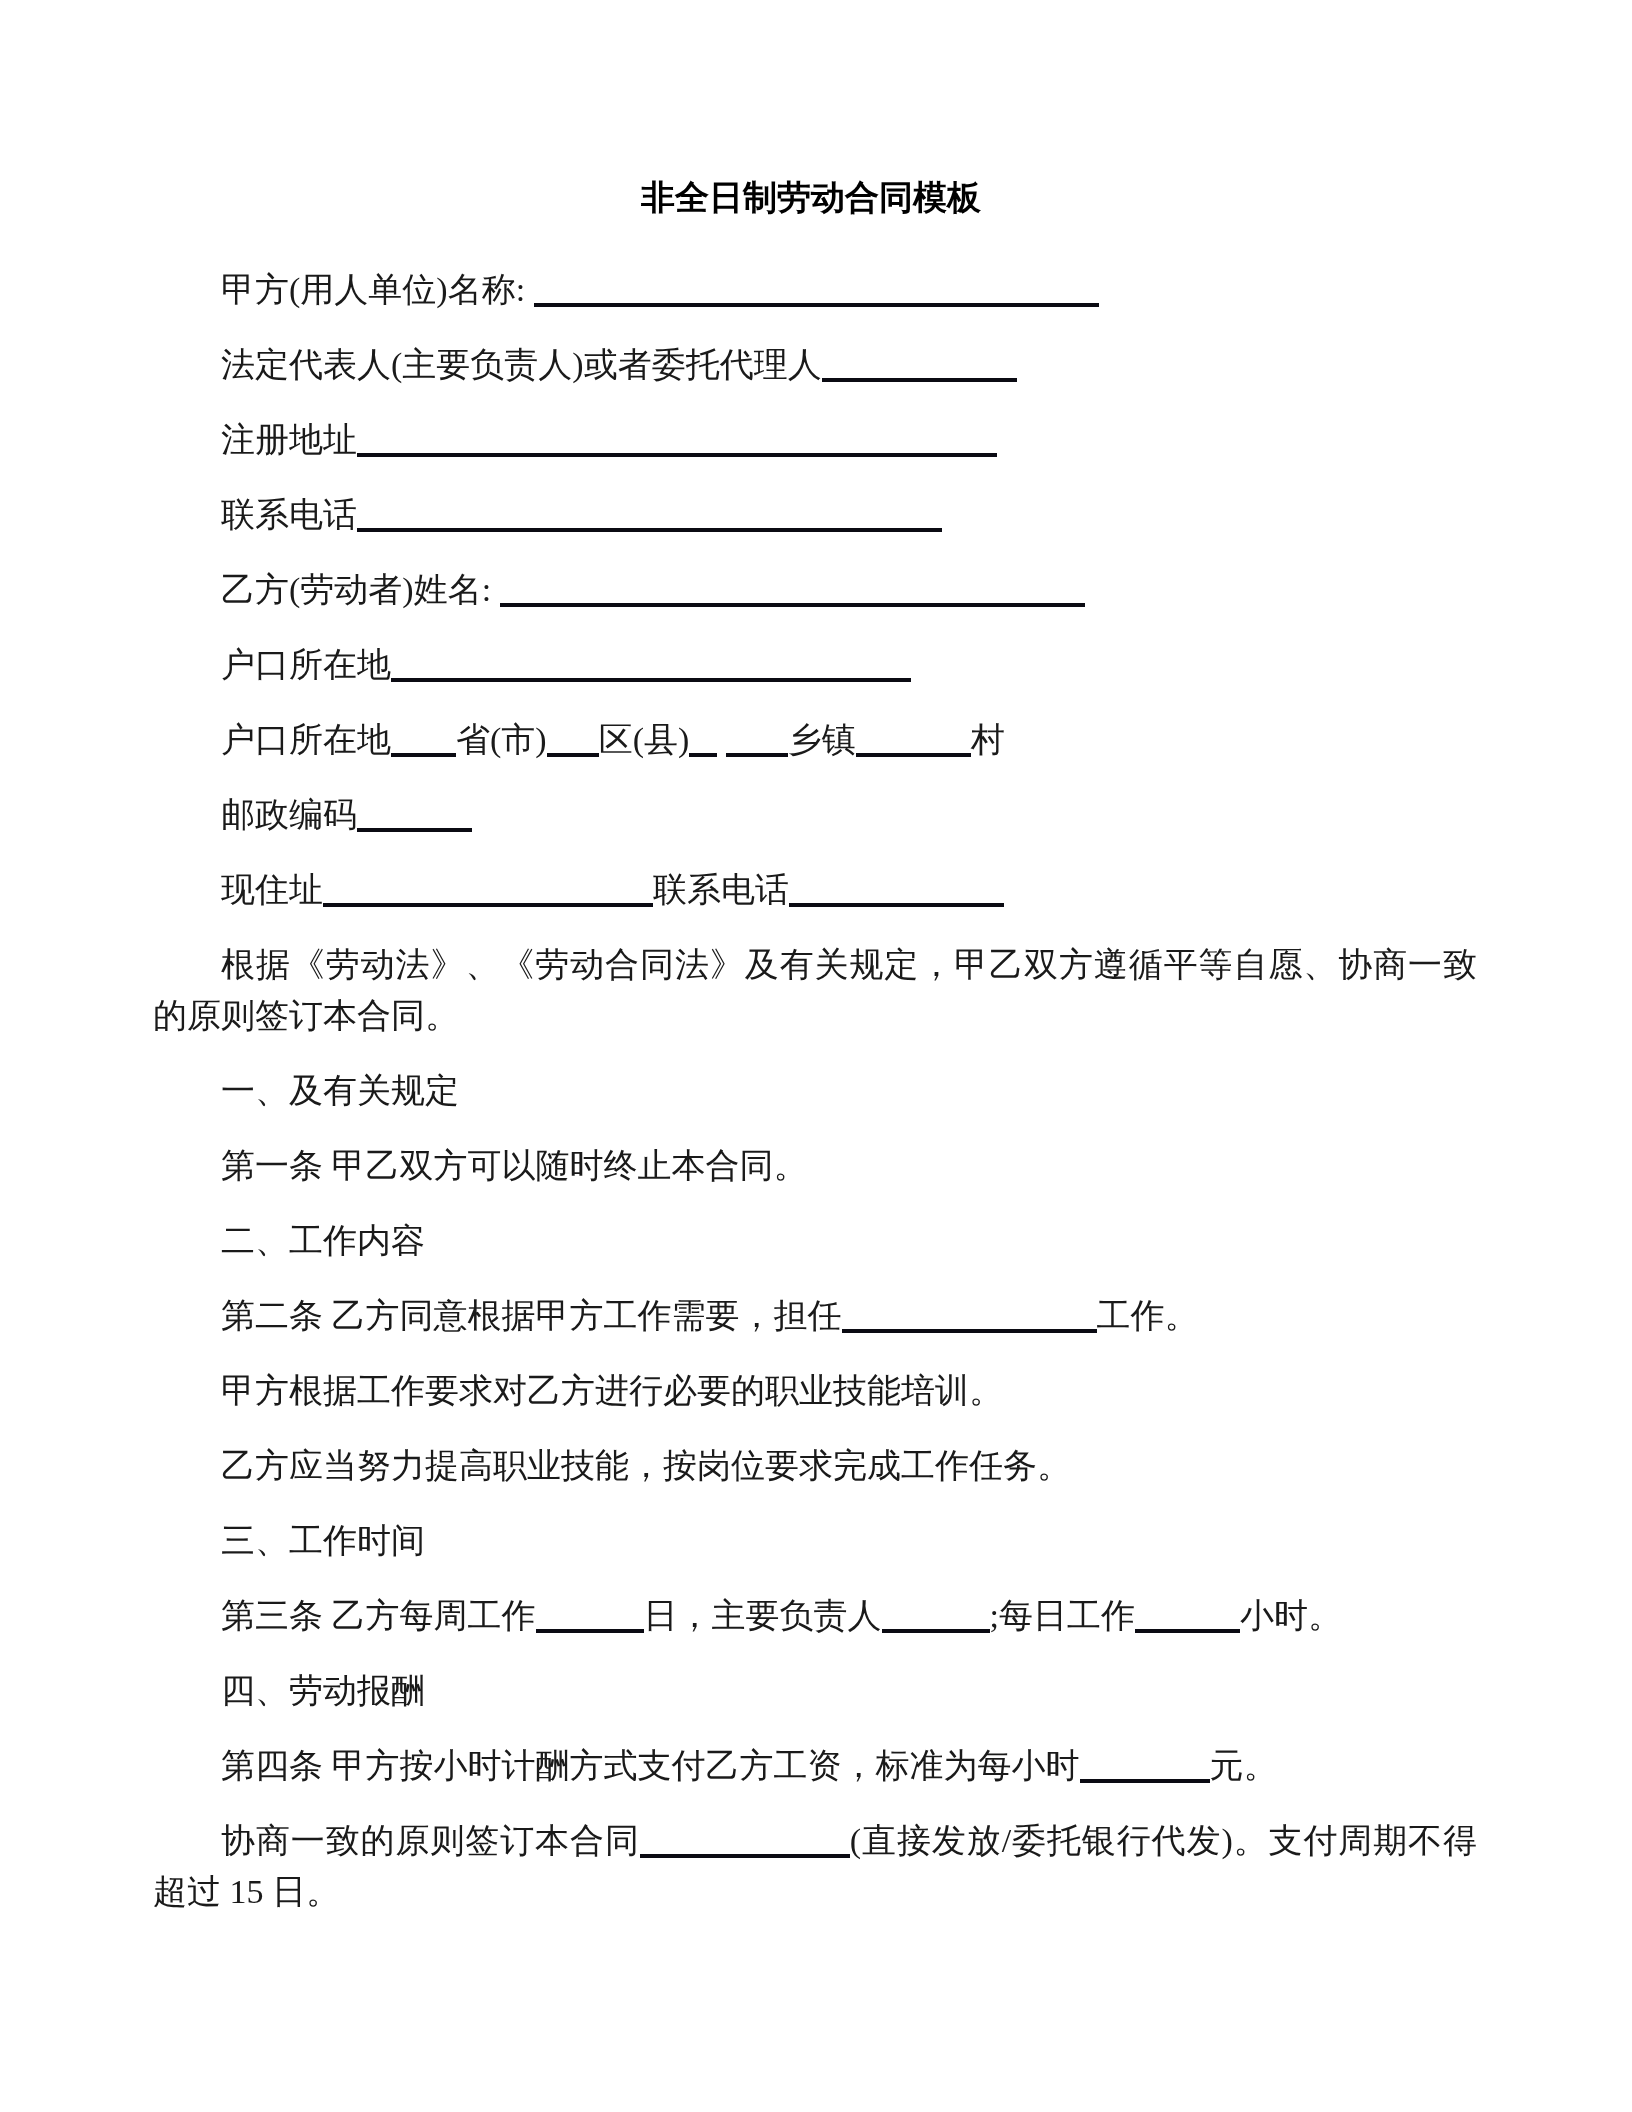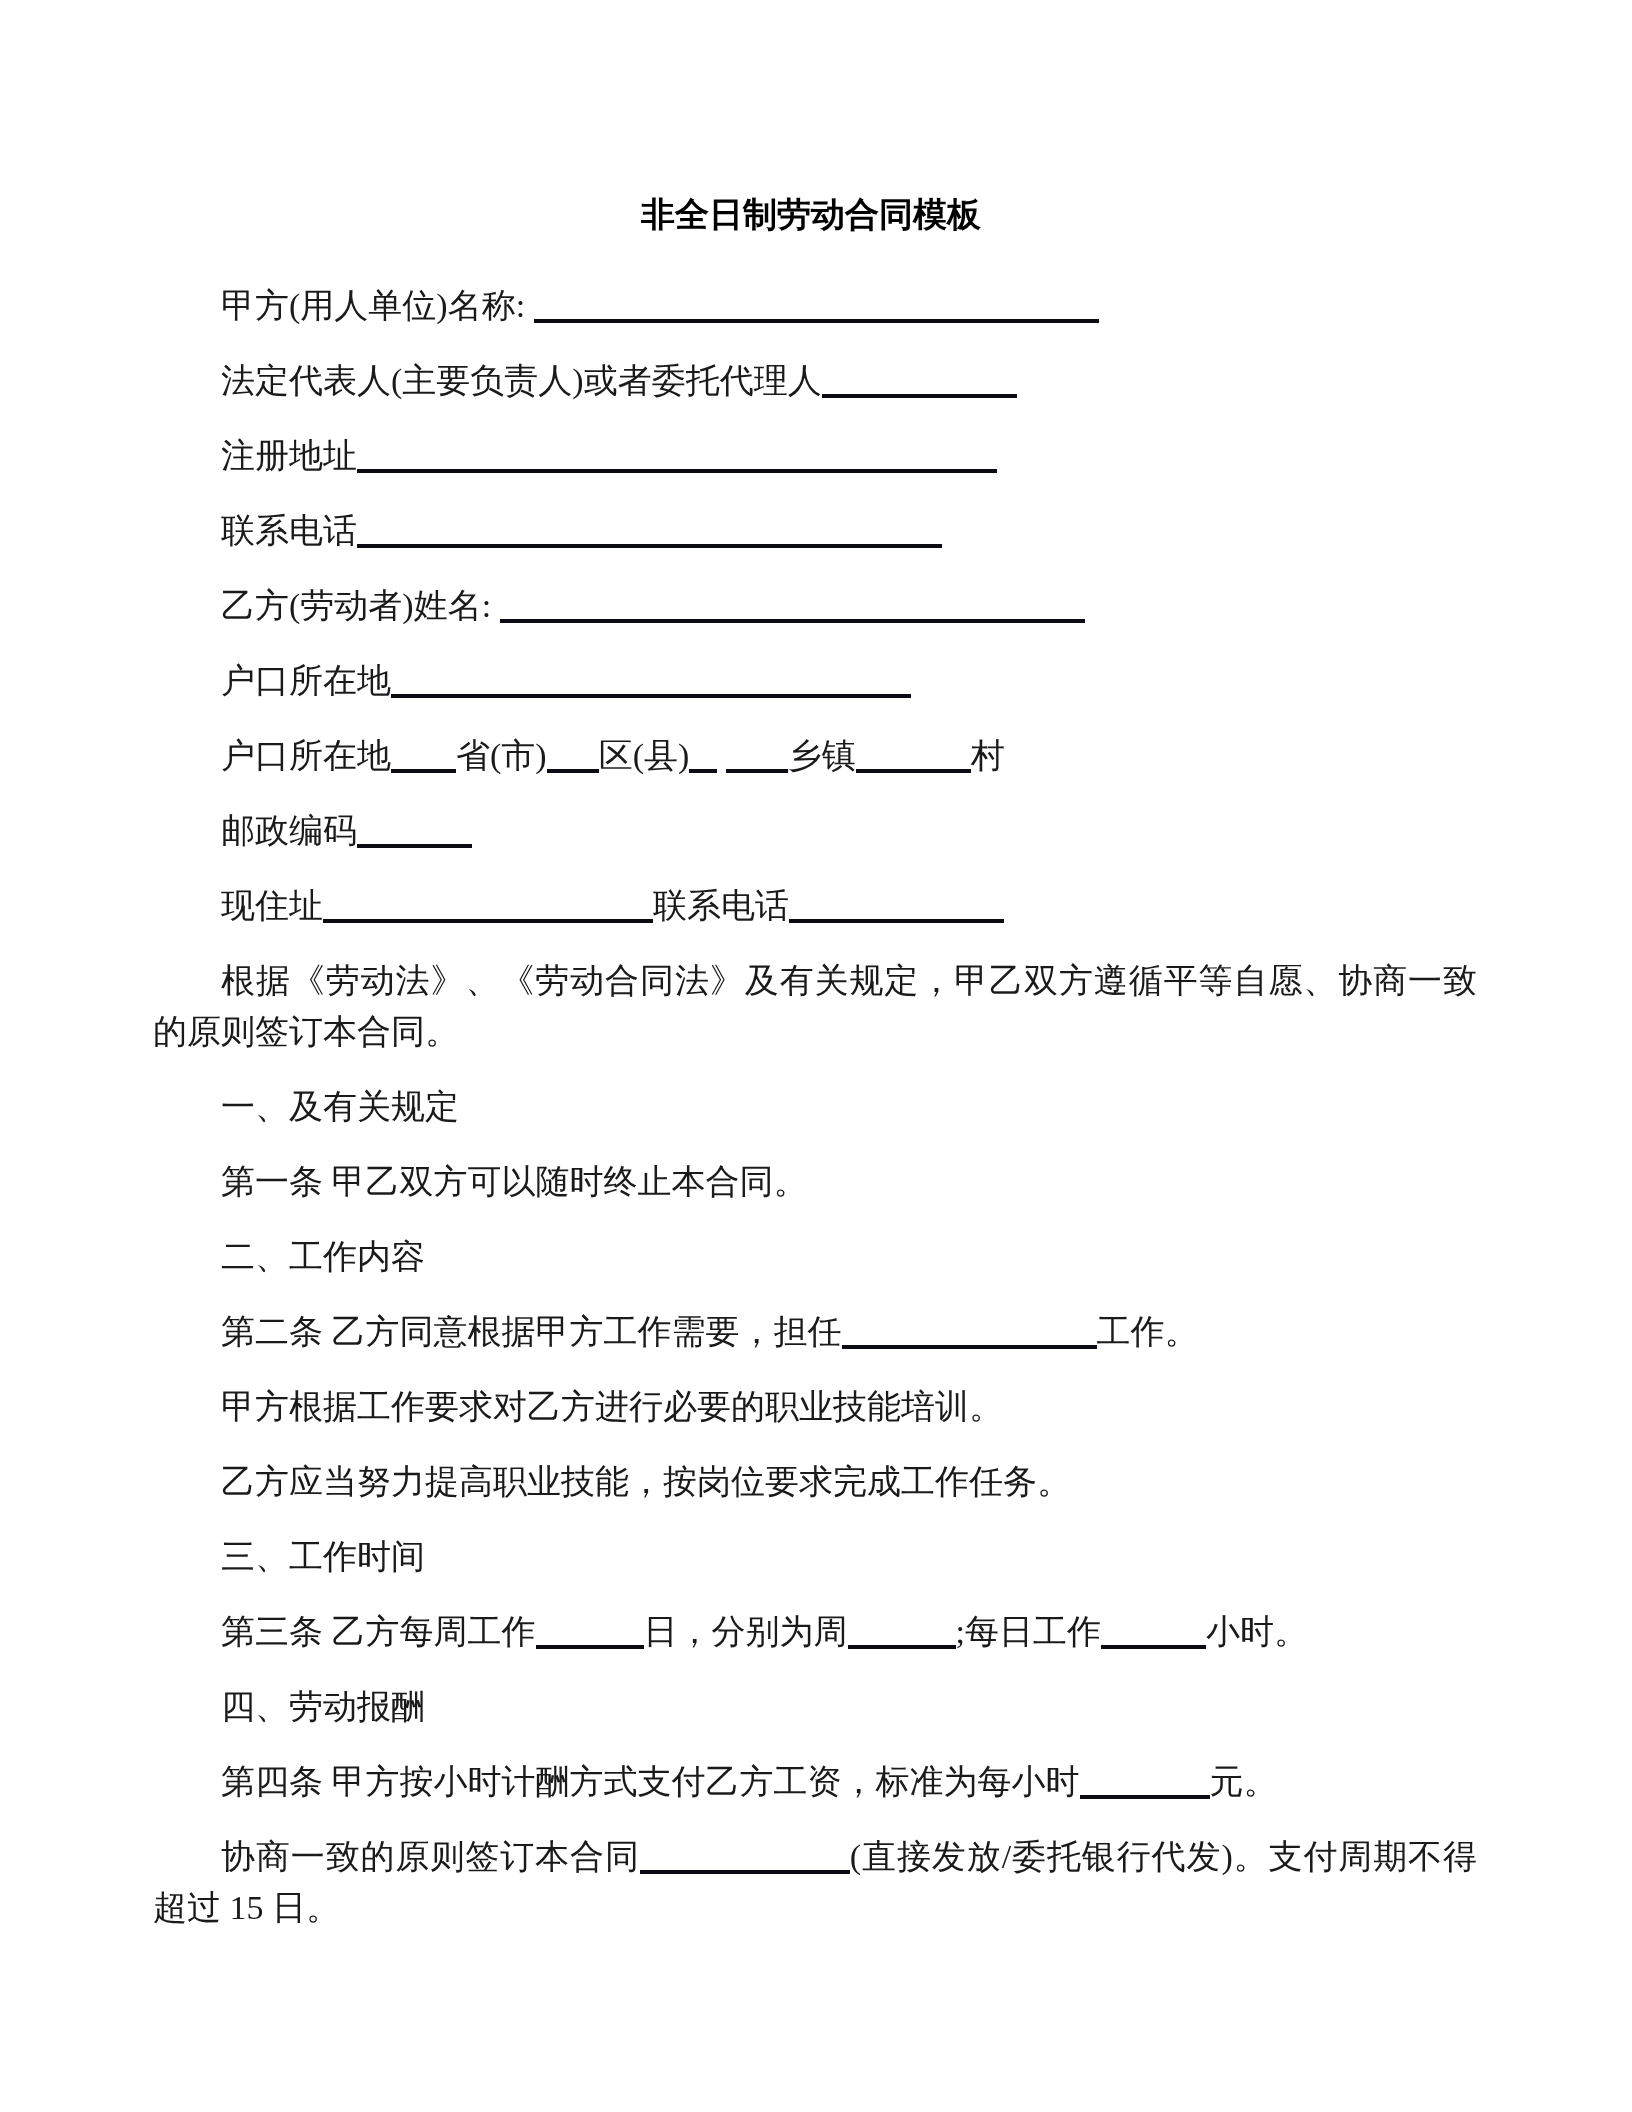--- a/index.html
+++ b/index.html
@@ -20,9 +20,9 @@
     color: #1a1a1a;
   }
   .doc-title {
-    margin: 16px 0 46px 0;
+    margin: 0 0 46px 0;
     text-align: center;
-    font-family: Liberation Sans, sans-serif;
+    font-family: Liberation Serif, serif;
     font-weight: 700;
     font-size: 34px;
     color: #000000;

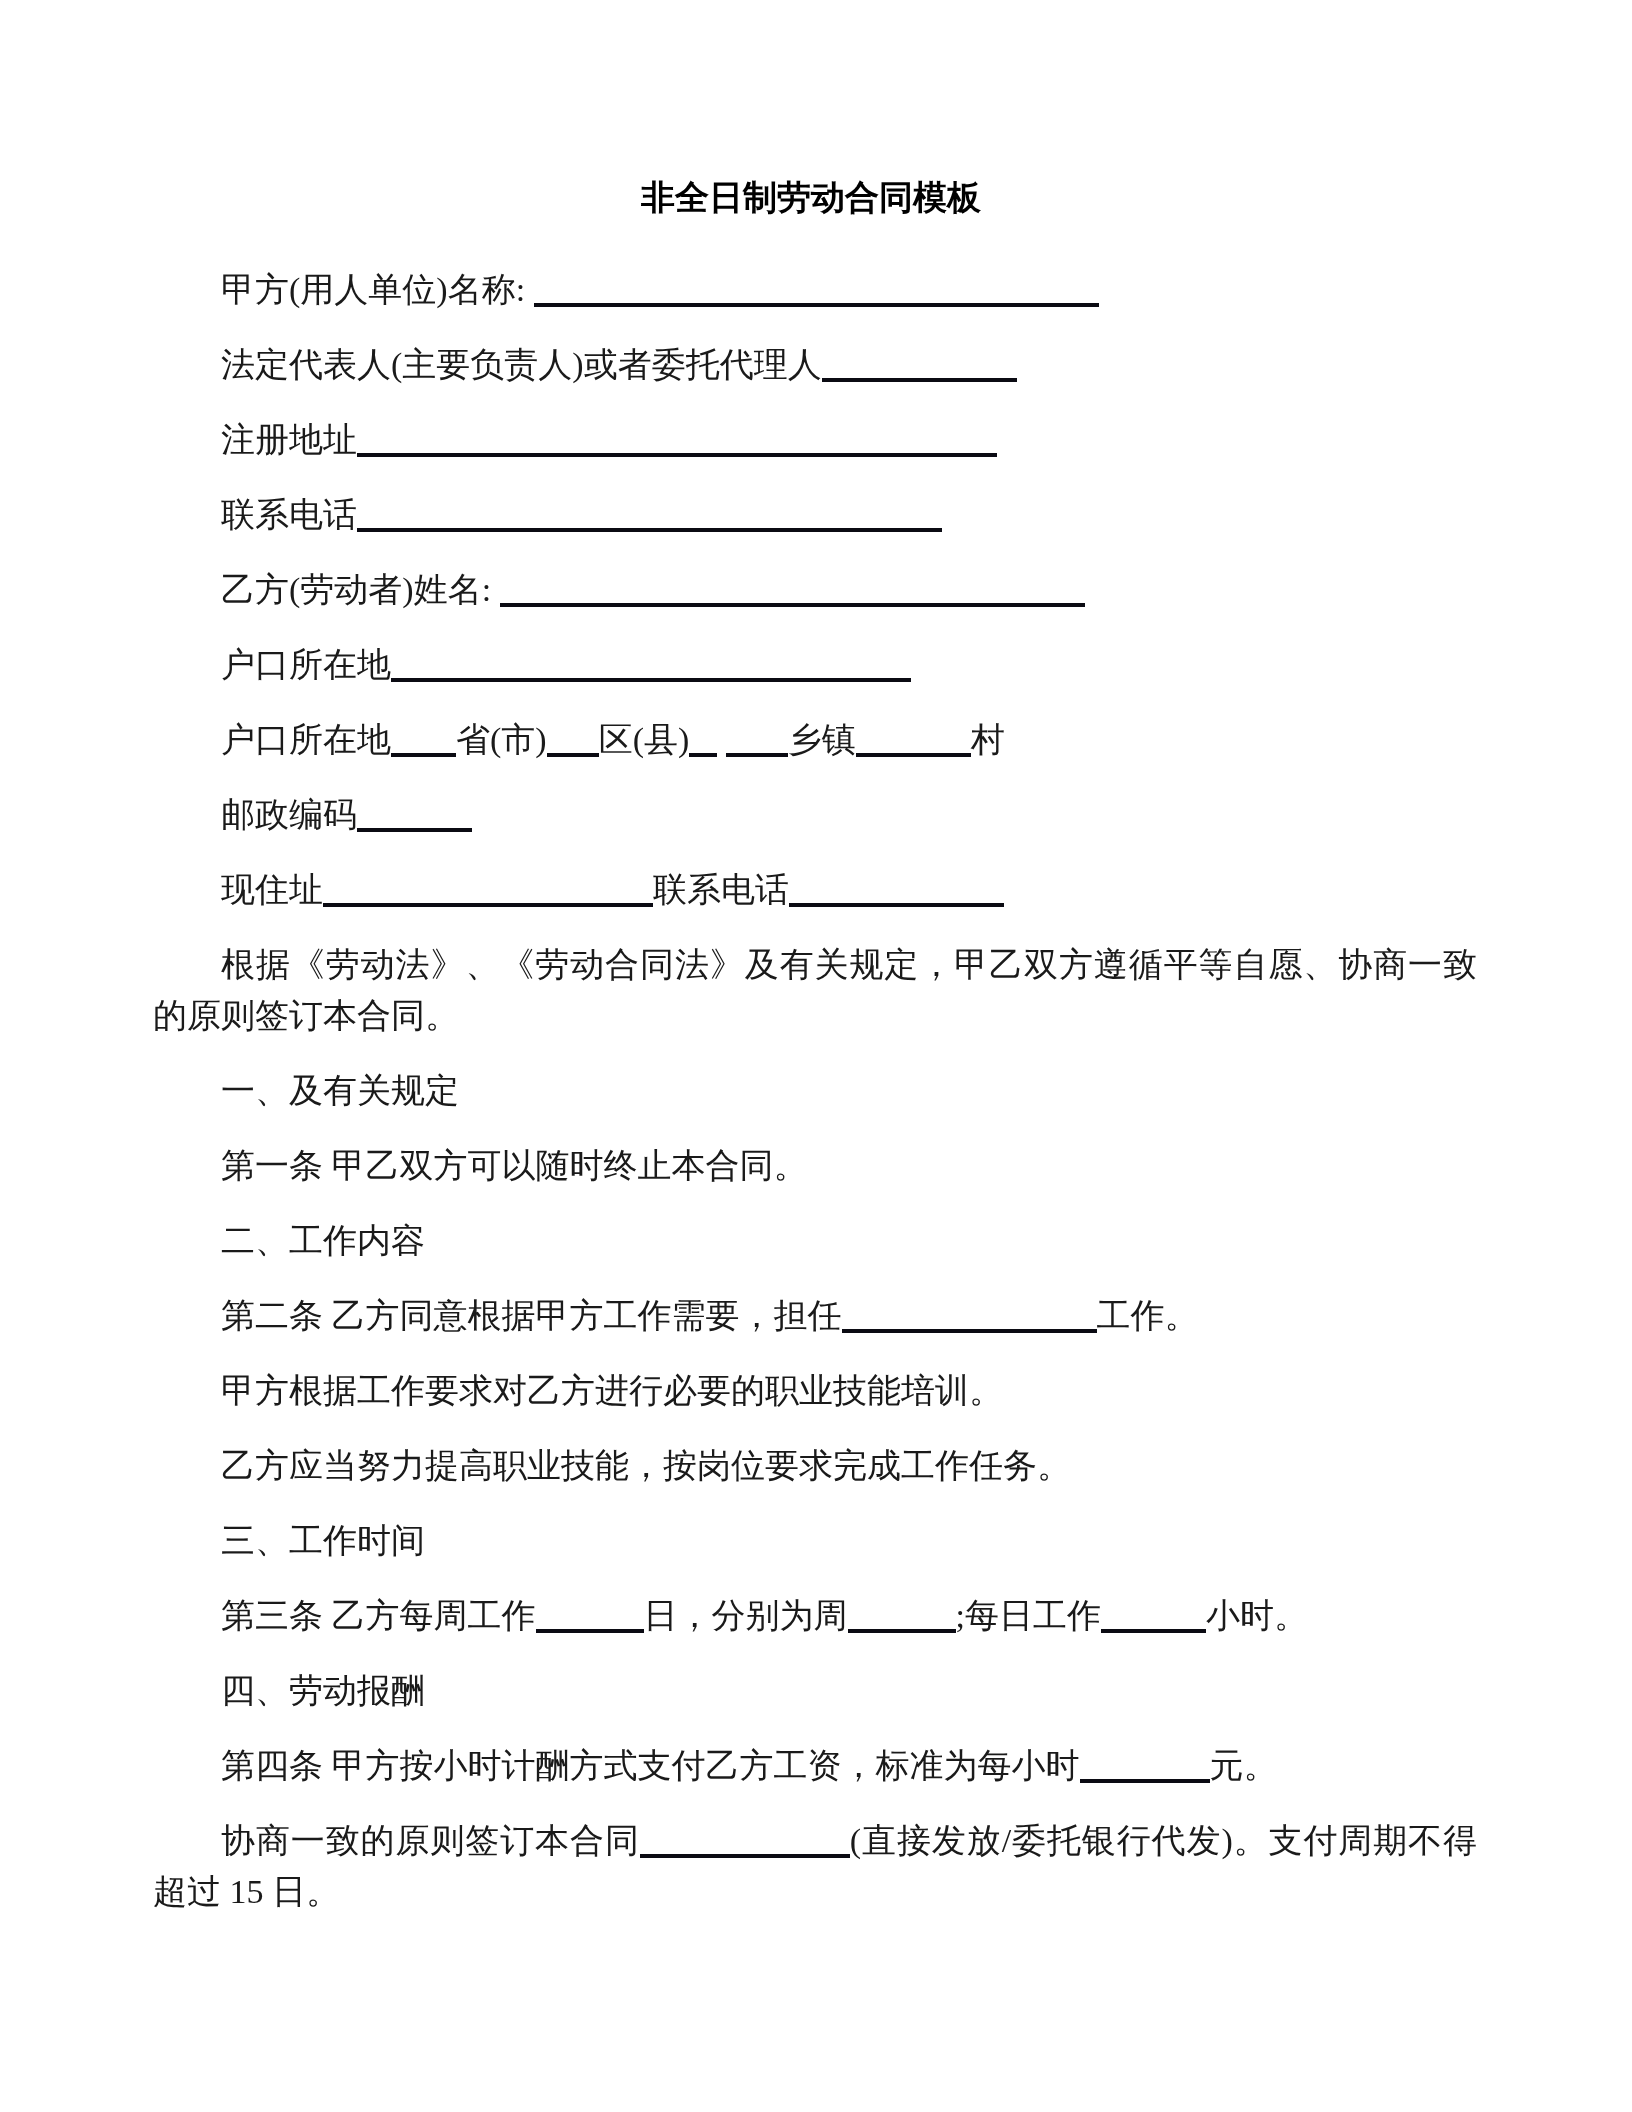--- a/index.html
+++ b/index.html
@@ -68,7 +68,7 @@
       <p class="ln field"><span>甲方根据工作要求对乙方进行必要的职业技能培训。</span></p>
       <p class="ln field"><span>乙方应当努力提高职业技能，按岗位要求完成工作任务。</span></p>
       <p class="ln field"><span>三、工作时间</span></p>
-      <p class="ln field"><span>第三条 乙方每周工作</span><span class="blank" style="width: 108px;"></span><span>日，分别为周</span><span class="blank" style="width: 108px;"></span><span>;每日工作</span><span class="blank" style="width: 105px;"></span><span>小时。</span></p>
+      <p class="ln field"><span>第三条 乙方每周工作</span><span class="blank" style="width: 108px;"></span><span>日，主要负责人</span><span class="blank" style="width: 108px;"></span><span>;每日工作</span><span class="blank" style="width: 105px;"></span><span>小时。</span></p>
       <p class="ln field"><span>四、劳动报酬</span></p>
       <p class="ln field"><span>第四条 甲方按小时计酬方式支付乙方工资，标准为每小时</span><span class="blank" style="width: 130px;"></span><span>元。</span></p>
       <p class="ln para"><span>协商一致的原则签订本合同</span><span class="blank" style="width: 210px;"></span><span>(直接发放/委托银行代发)。支付周期不得超过 15 日。</span></p>

